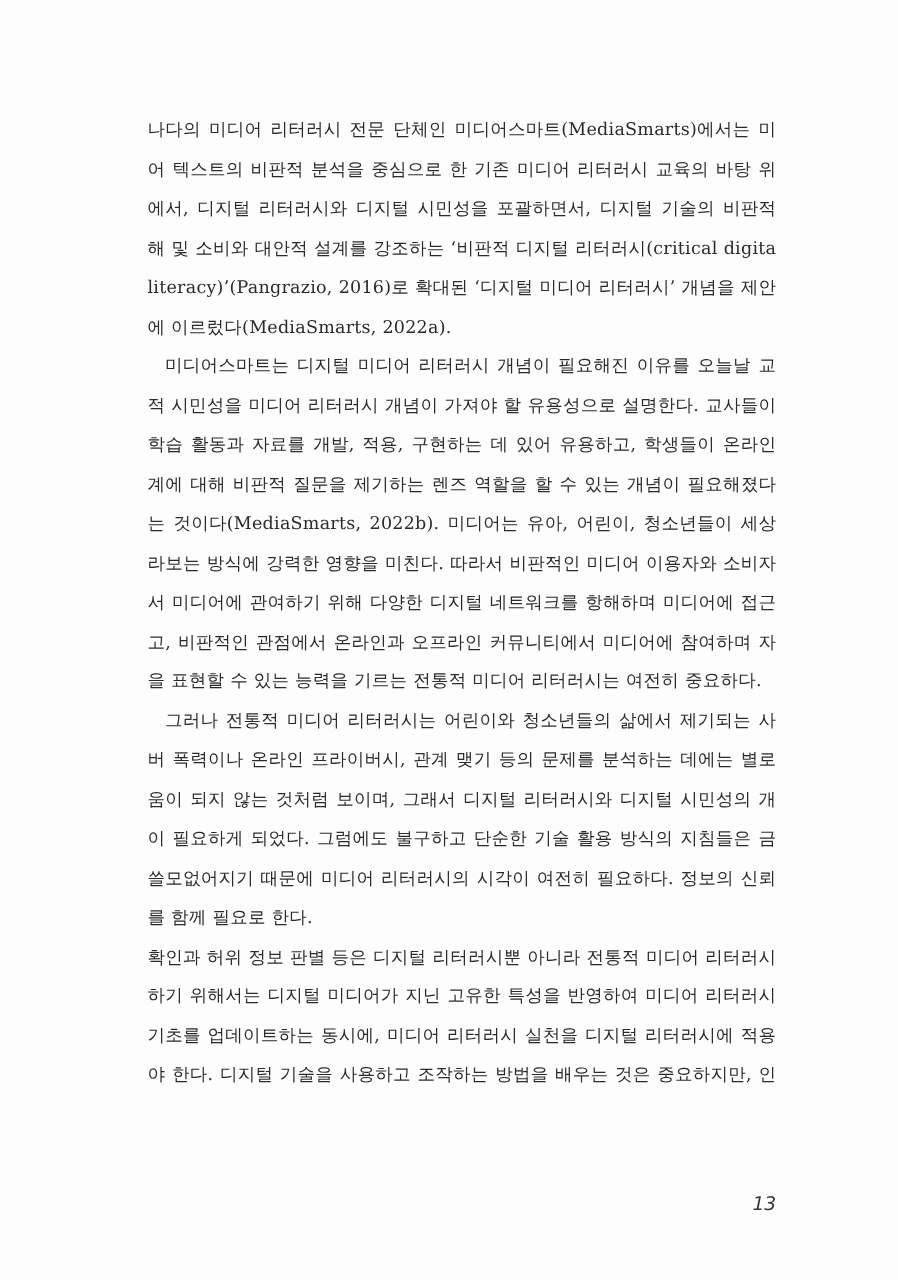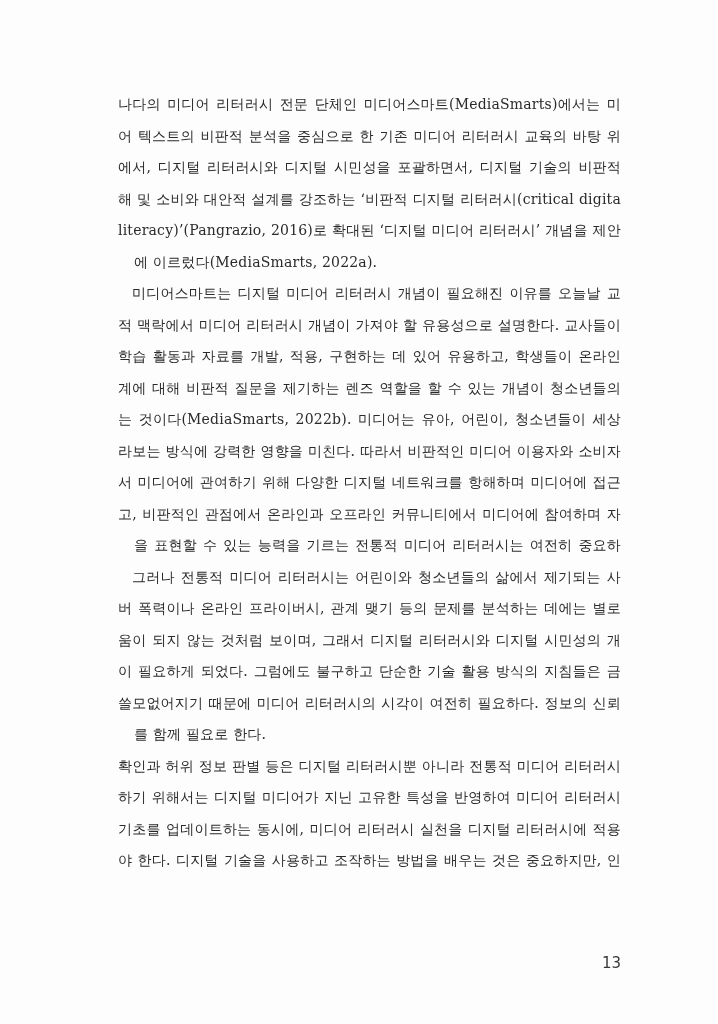--- a/index.html
+++ b/index.html
@@ -36,7 +36,6 @@
   }
   .line.last {
     text-align-last: left;
-    margin-left: 16px;
   }
   .line.indent {
     text-indent: 14px;

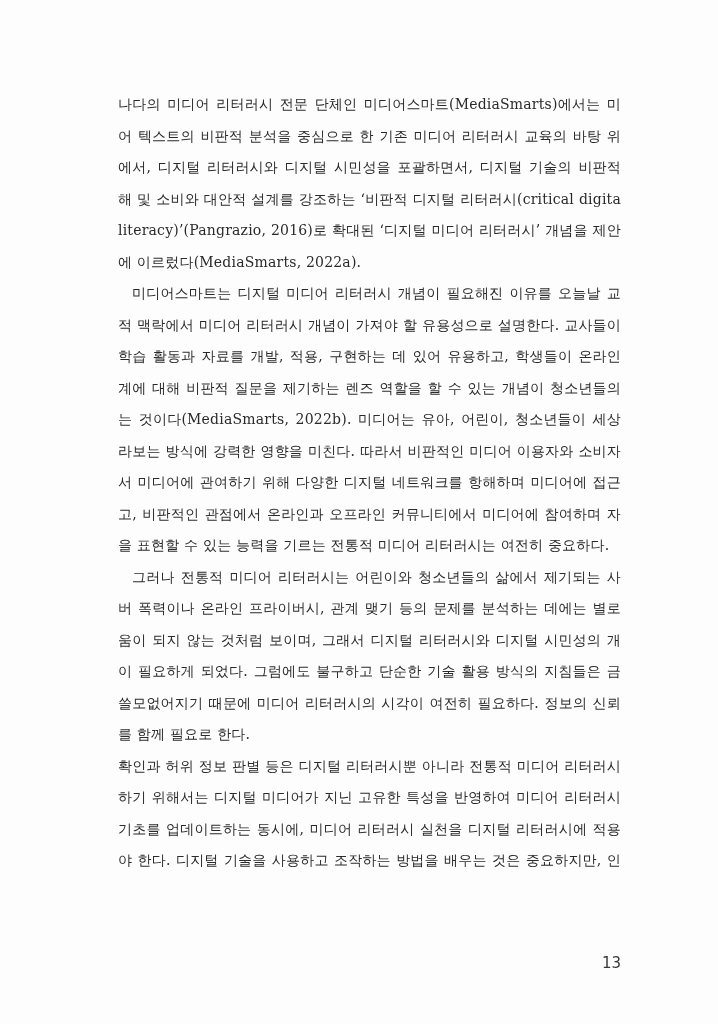--- a/index.html
+++ b/index.html
@@ -66,7 +66,7 @@
       </div>
       <div class="paragraph">
         <div class="line indent">미디어스마트는 디지털 미디어 리터러시 개념이 필요해진 이유를 오늘날 교육</div>
-        <div class="line">적 맥락에서 미디어 리터러시 개념이 가져야 할 유용성으로 설명한다. 교사들이</div>
+        <div class="line">적 시민성을 미디어 리터러시 개념이 가져야 할 유용성으로 설명한다. 교사들이</div>
         <div class="line">학습 활동과 자료를 개발, 적용, 구현하는 데 있어 유용하고, 학생들이 온라인 세</div>
         <div class="line">계에 대해 비판적 질문을 제기하는 렌즈 역할을 할 수 있는 개념이 청소년들의</div>
         <div class="line">는 것이다(MediaSmarts, 2022b). 미디어는 유아, 어린이, 청소년들이 세상을 바</div>

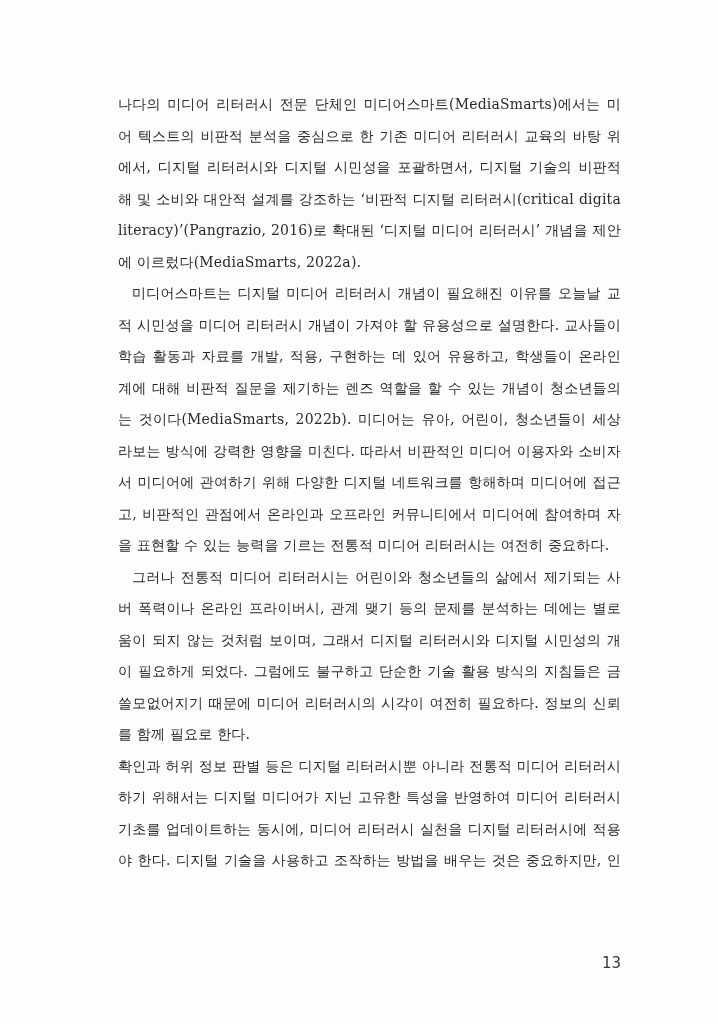--- a/index.html
+++ b/index.html
@@ -68,7 +68,7 @@
         <div class="line indent">미디어스마트는 디지털 미디어 리터러시 개념이 필요해진 이유를 오늘날 교육</div>
         <div class="line">적 시민성을 미디어 리터러시 개념이 가져야 할 유용성으로 설명한다. 교사들이</div>
         <div class="line">학습 활동과 자료를 개발, 적용, 구현하는 데 있어 유용하고, 학생들이 온라인 세</div>
-        <div class="line">계에 대해 비판적 질문을 제기하는 렌즈 역할을 할 수 있는 개념이 청소년들의</div>
+        <div class="line">계에 대해 비판적 질문을 제기하는 렌즈 역할을 할 수 있는 개념이 필요해졌다</div>
         <div class="line">는 것이다(MediaSmarts, 2022b). 미디어는 유아, 어린이, 청소년들이 세상을 바</div>
         <div class="line">라보는 방식에 강력한 영향을 미친다. 따라서 비판적인 미디어 이용자와 소비자로</div>
         <div class="line">서 미디어에 관여하기 위해 다양한 디지털 네트워크를 항해하며 미디어에 접근하</div>

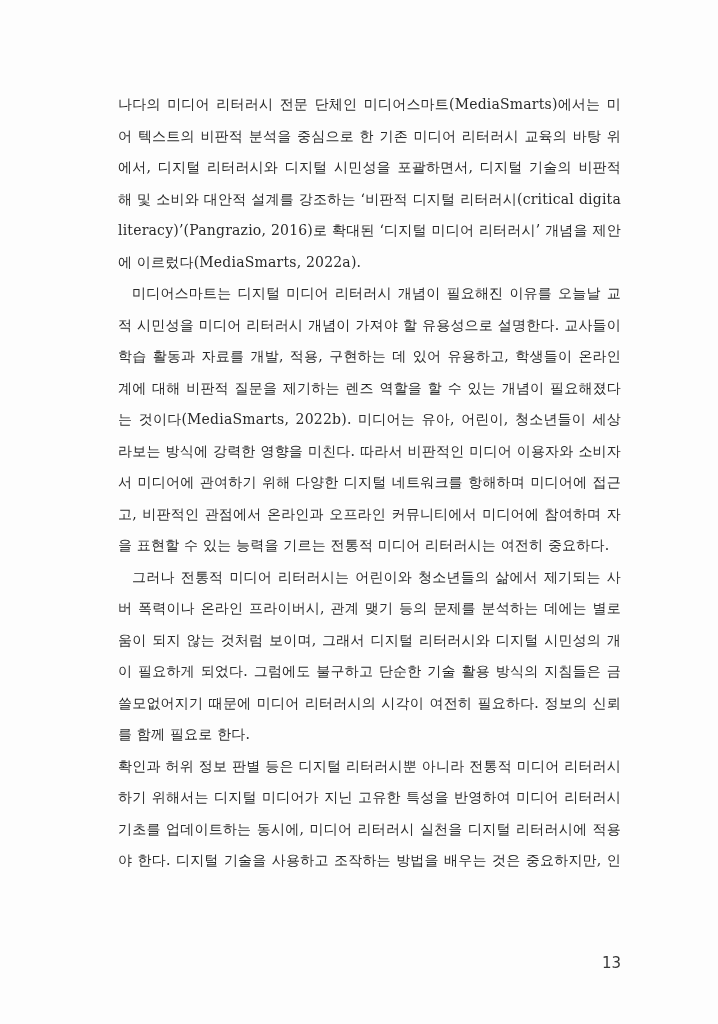--- a/index.html
+++ b/index.html
@@ -49,6 +49,7 @@
     font-family: "DejaVu Sans", "Liberation Sans", sans-serif;
     font-size: 15px;
     color: #383838;
+    font-style: italic;
   }
 </style>
 </head>

